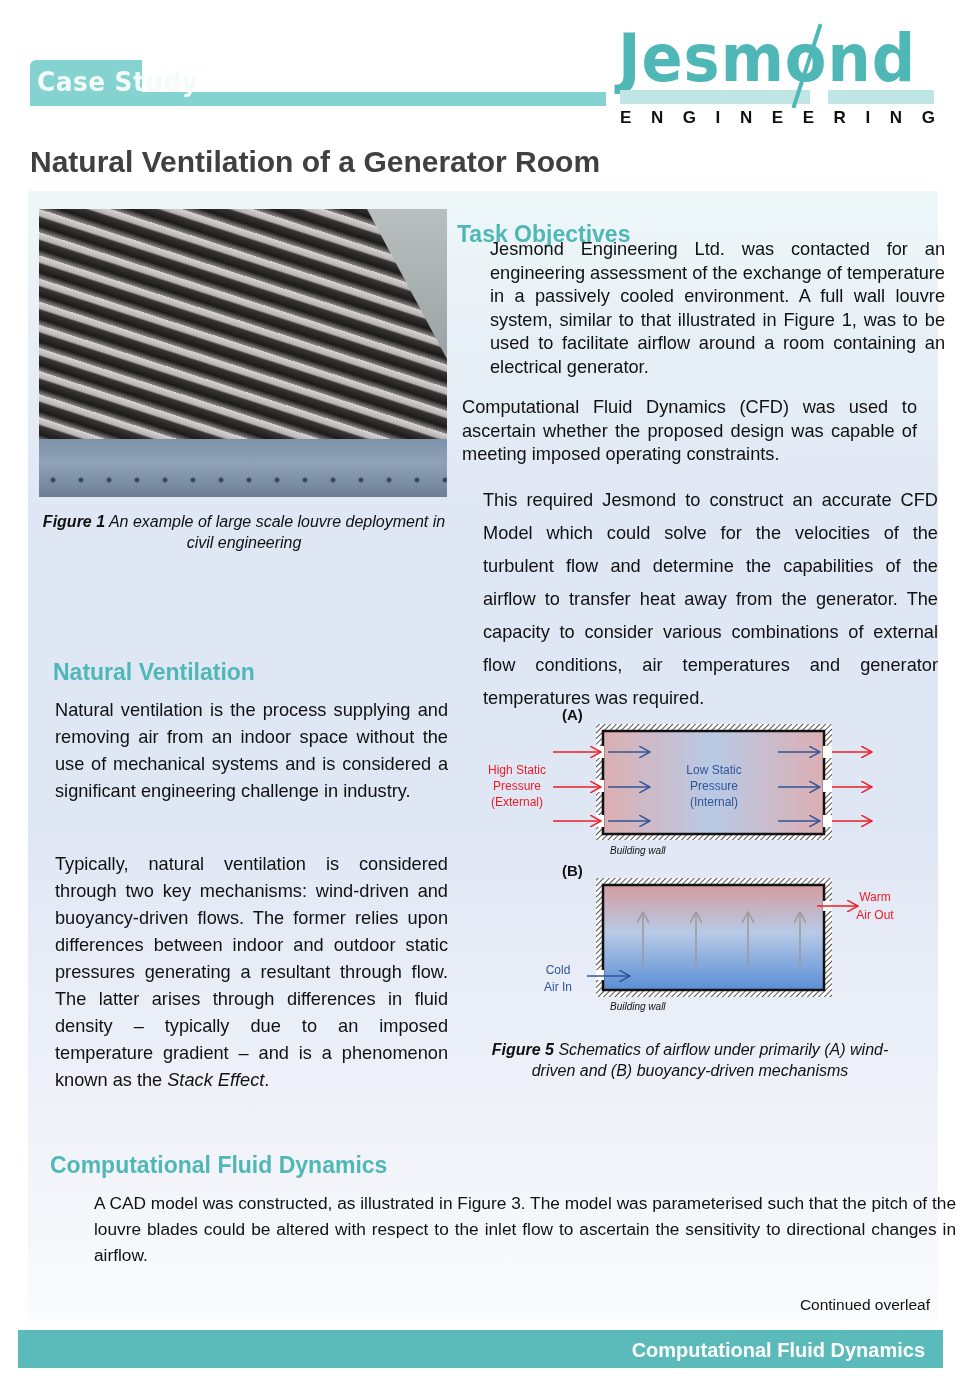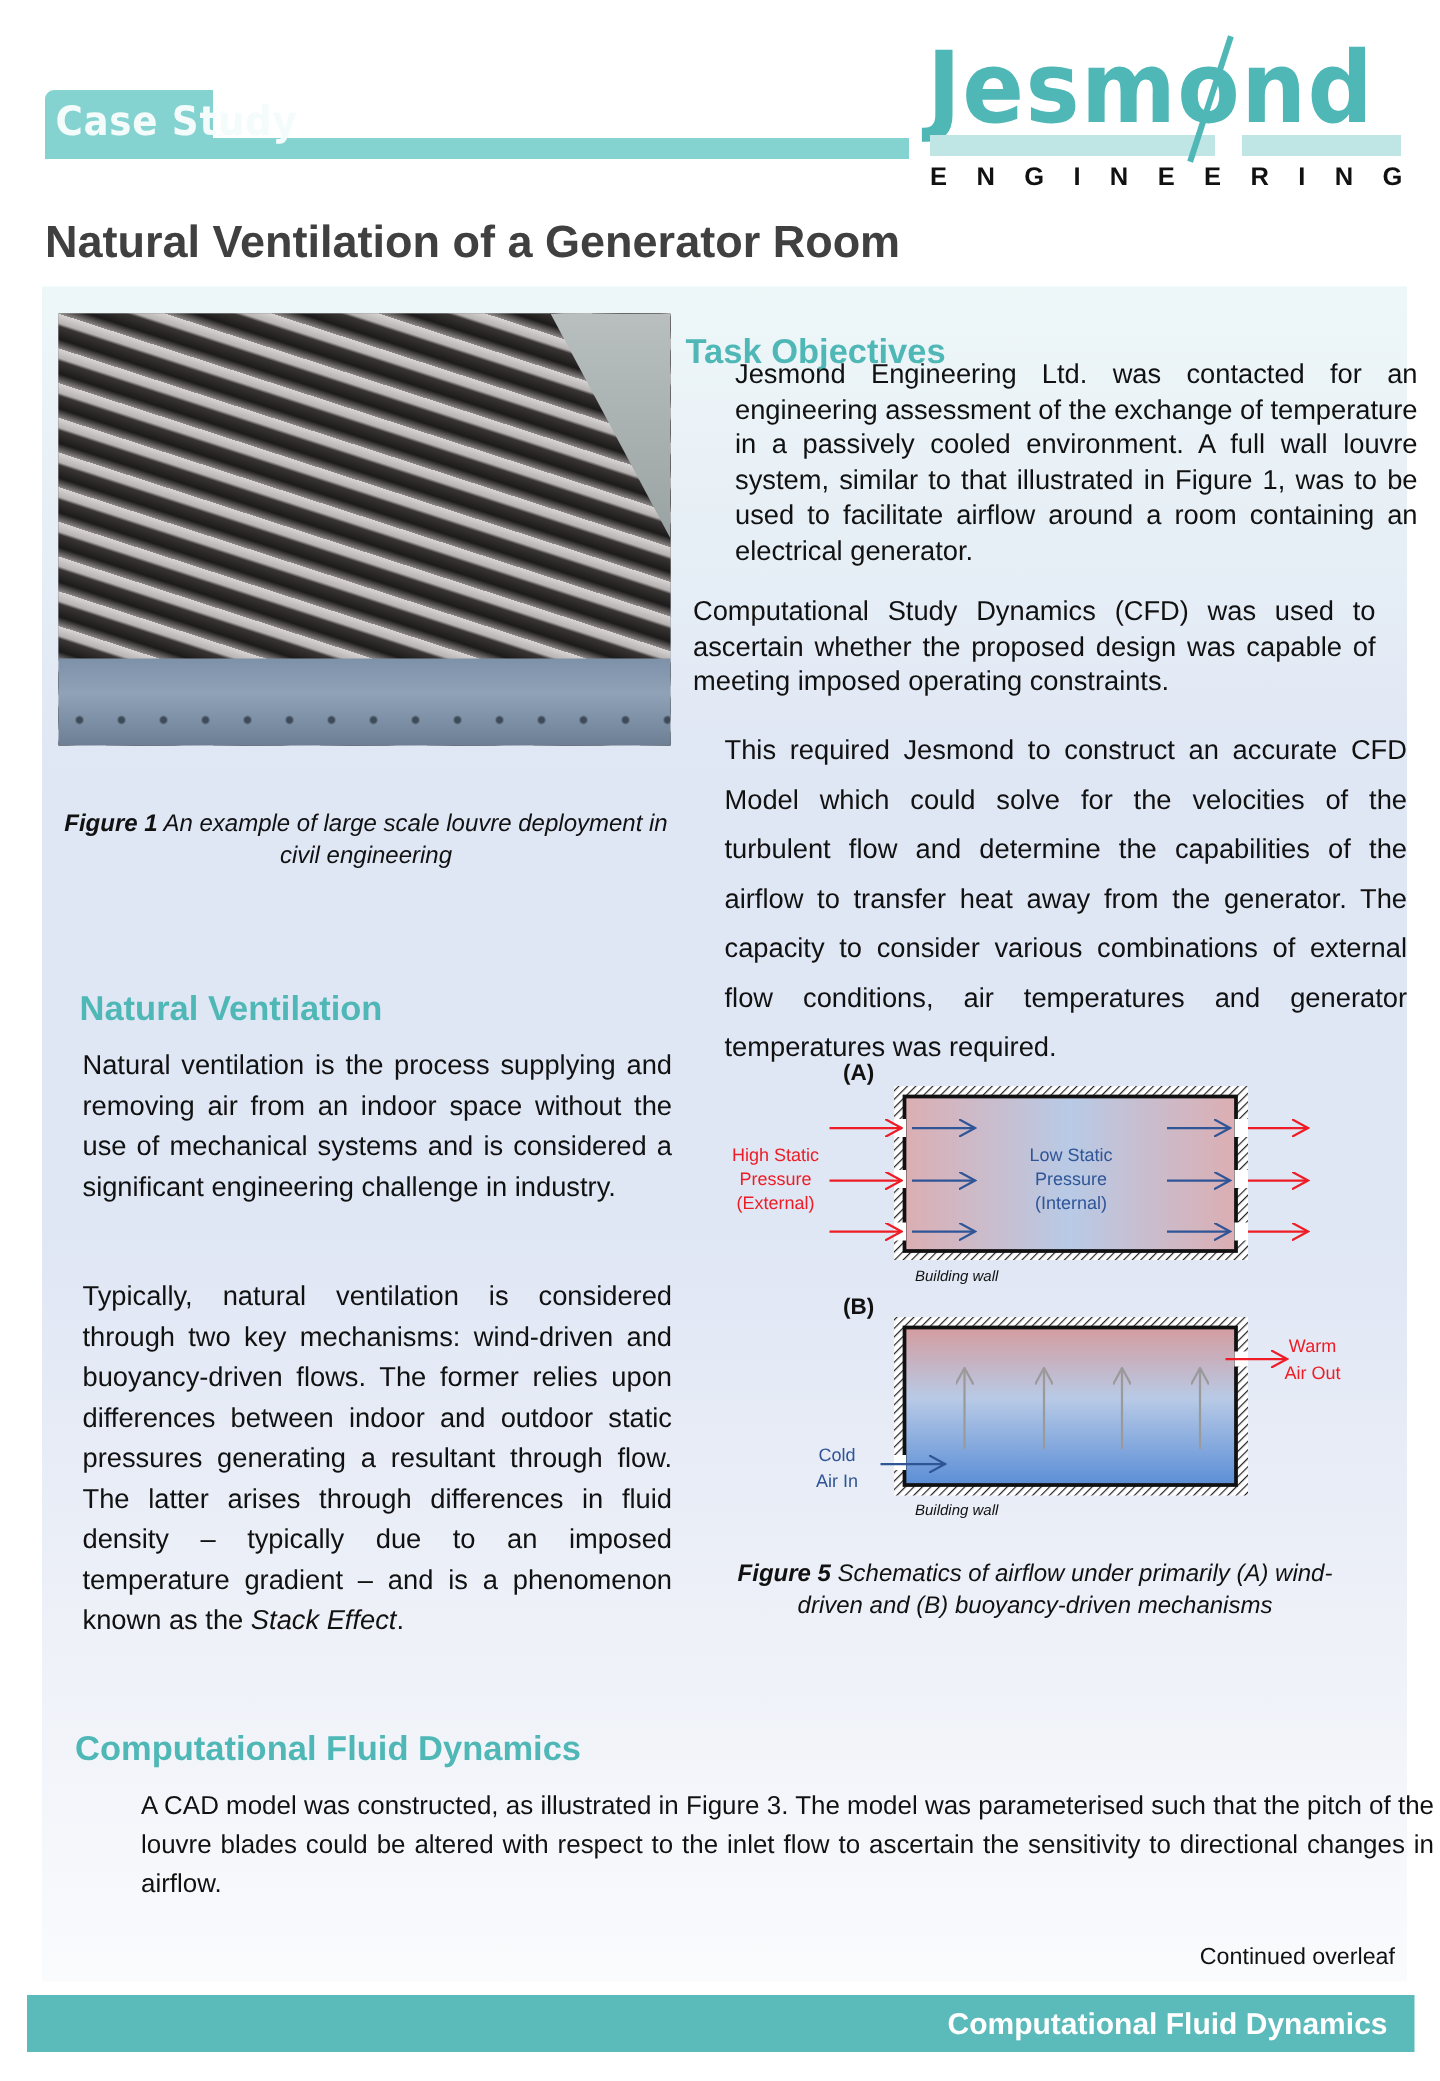--- a/index.html
+++ b/index.html
@@ -166,7 +166,7 @@
 
 <div class="abs section-h task-h">Task Objectives</div>
 <div class="abs para task-p1">Jesmond Engineering Ltd. was contacted for an engineering assessment of the exchange of temperature in a passively cooled environment. A full wall louvre system, similar to that illustrated in Figure 1, was to be used to facilitate airflow around a room containing an electrical generator.</div>
-<div class="abs para task-p2">Computational Study Dynamics (CFD) was used to ascertain whether the proposed design was capable of meeting imposed operating constraints.</div>
+<div class="abs para task-p2">Computational Fluid Dynamics (CFD) was used to ascertain whether the proposed design was capable of meeting imposed operating constraints.</div>
 <div class="abs para task-p3">This required Jesmond to construct an accurate CFD Model which could solve for the velocities of the turbulent flow and determine the capabilities of the airflow to transfer heat away from the generator. The capacity to consider various combinations of external flow conditions, air temperatures and generator temperatures was required.</div>
 
 <div class="abs section-h nv-h">Natural Ventilation</div>

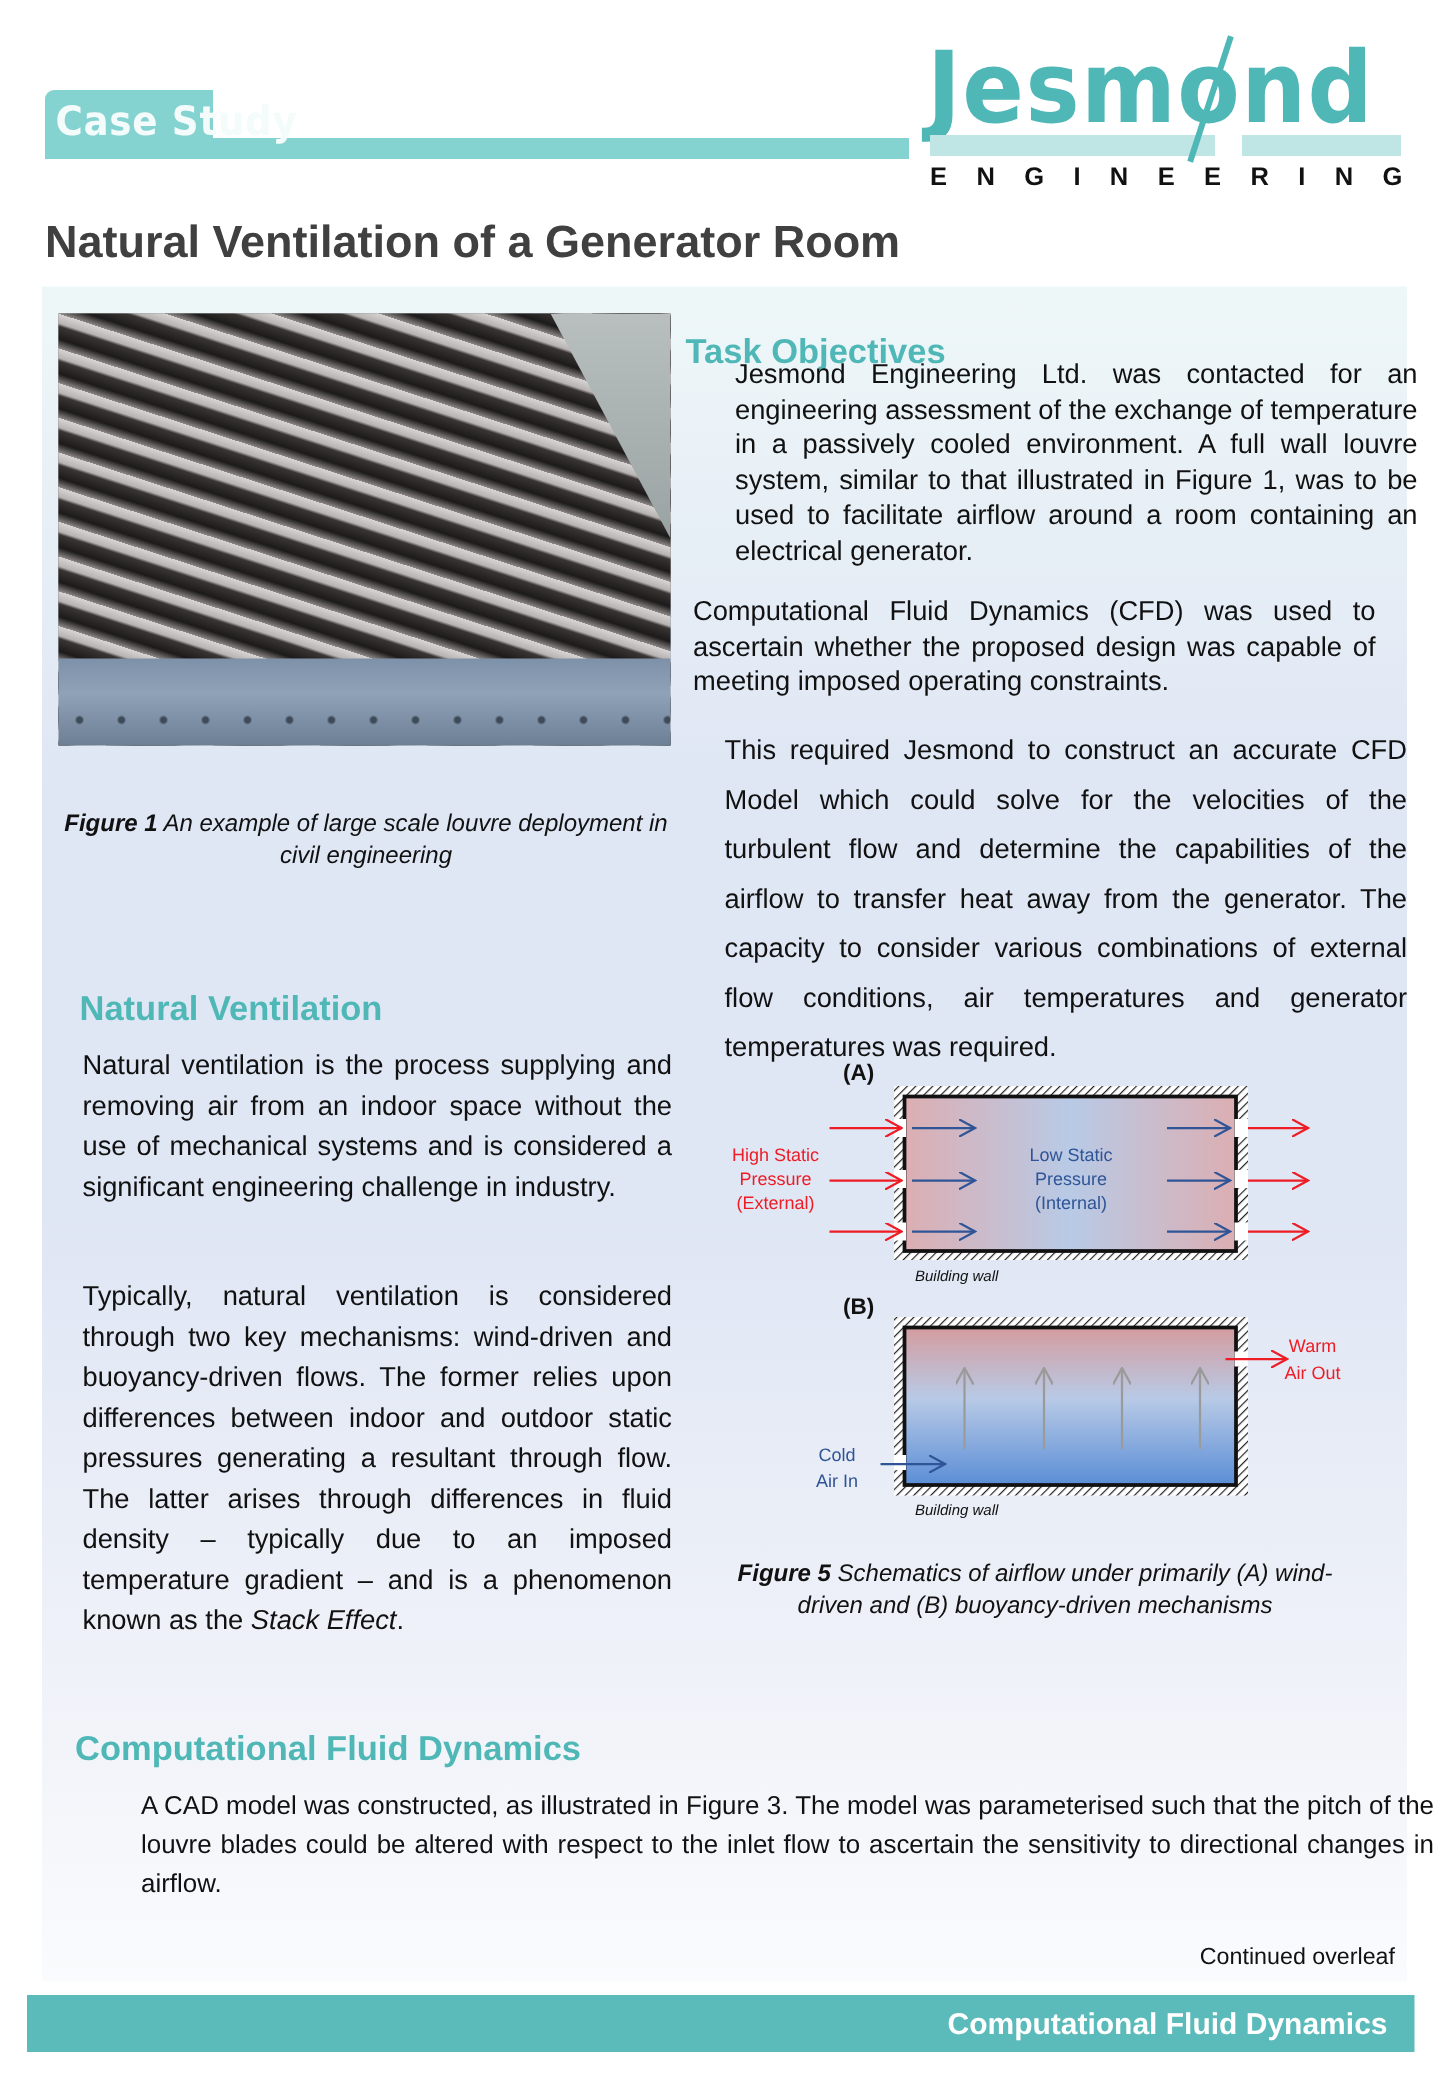--- a/index.html
+++ b/index.html
@@ -86,7 +86,7 @@
     text-align: center; font-size: 16px; font-style: italic; line-height: 21px; color: #111;
   }
   .fig-caption b { font-style: italic; }
-  .fig1-caption { left: 40px; top: 511px; width: 408px; margin-top: 28px; }
+  .fig1-caption { left: 40px; top: 511px; width: 408px; }
 
   .section-h {
     font-size: 23px; font-weight: bold; color: #4fb8b7;

